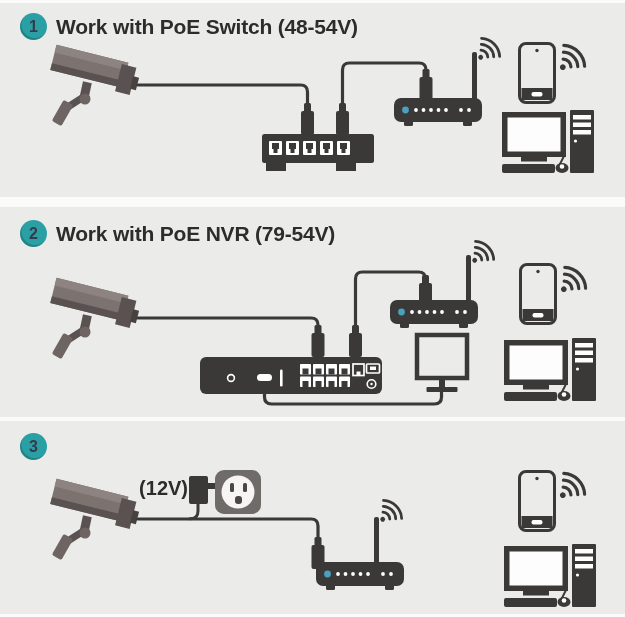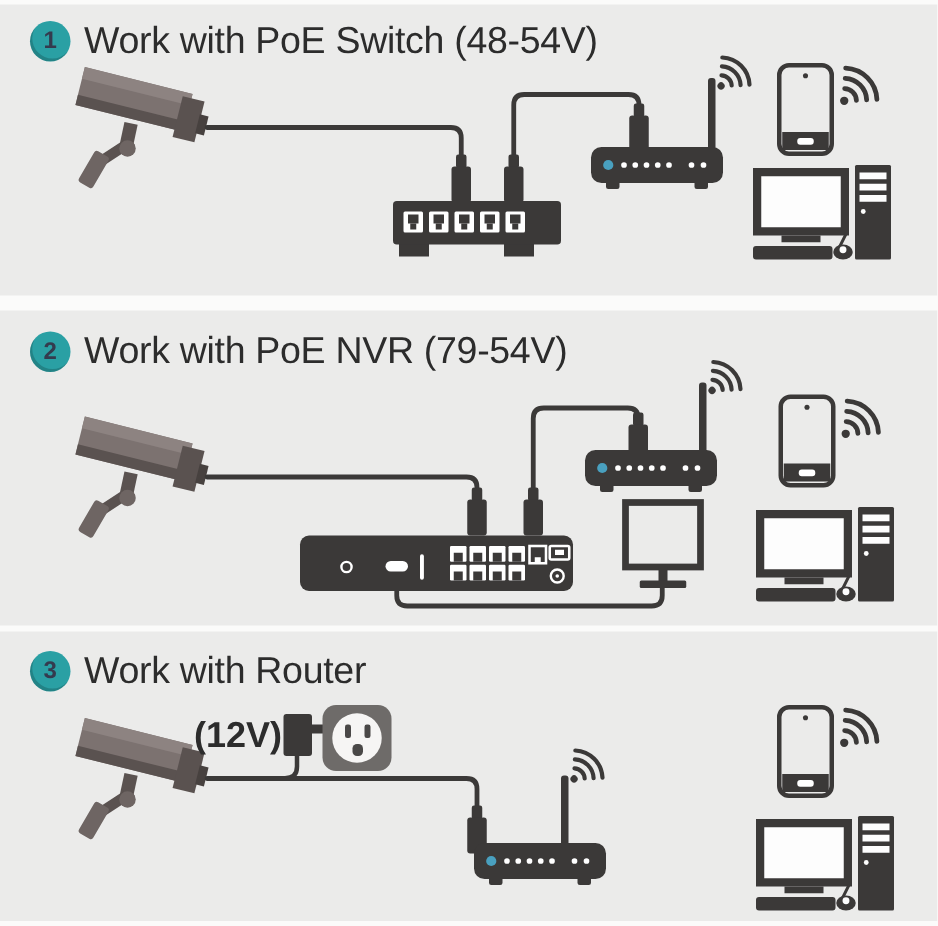--- a/index.html
+++ b/index.html
@@ -11,7 +11,7 @@
   .num-badge{width:27px;height:27px;border-radius:50%;background:var(--accent-teal,#2aa0a4);
     color:var(--badge-number,#343b4e);font-weight:bold;font-size:16px;display:flex;
     align-items:center;justify-content:center;box-shadow:inset 1.5px -2px 0 rgba(0,0,0,.18);flex:0 0 auto}
-  .section-title{margin:0;font-size:25px;font-weight:normal;color:var(--title-text,#2c2c2c);letter-spacing:-0.2px}
+  .section-title{margin:0;font-size:21px;font-weight:bold;color:var(--title-text,#2c2c2c);letter-spacing:-0.2px}
   .power-label{position:absolute;font-size:24px;font-weight:bold;color:var(--title-text,#2c2c2c)}
 </style>
 </head>

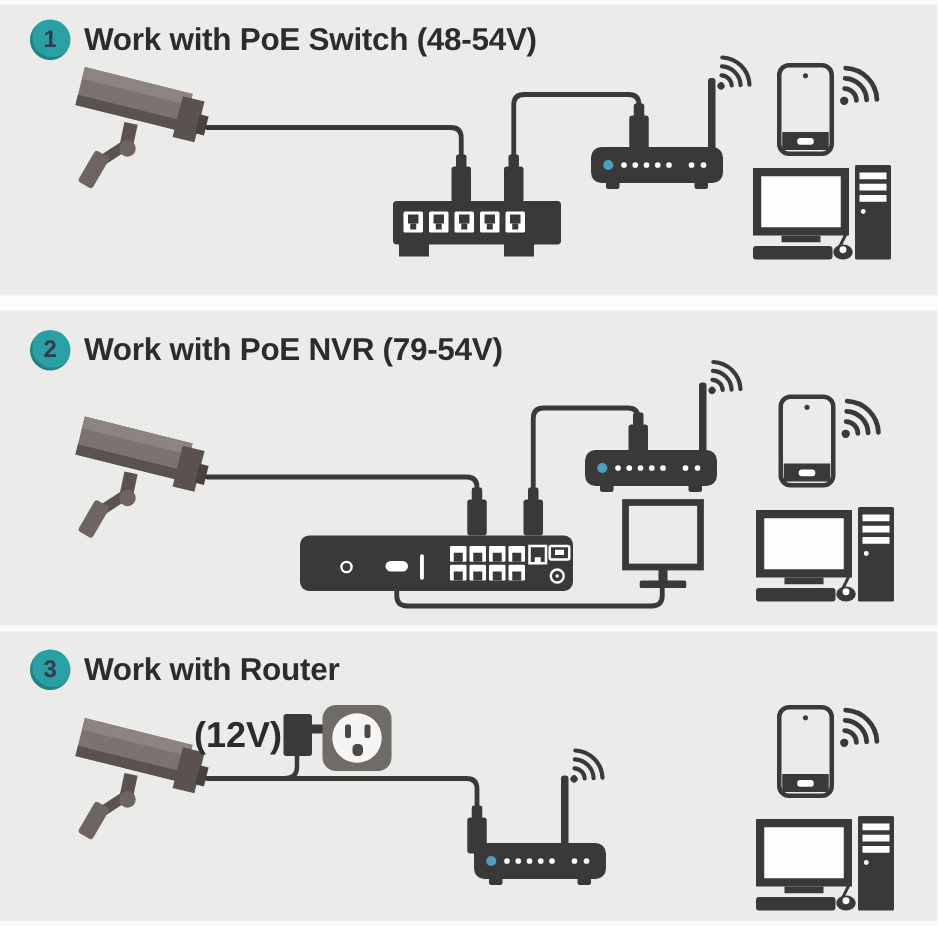--- a/index.html
+++ b/index.html
@@ -224,7 +224,6 @@
   </div>
   <div class="section-header" style="top:433px">
     <span class="num-badge">3</span>
-    <h2 class="section-title">Work with Router</h2>
   </div>
 
   <div class="power-label" style="left:128px;top:477px;width:60px;text-align:right">(12V)</div>

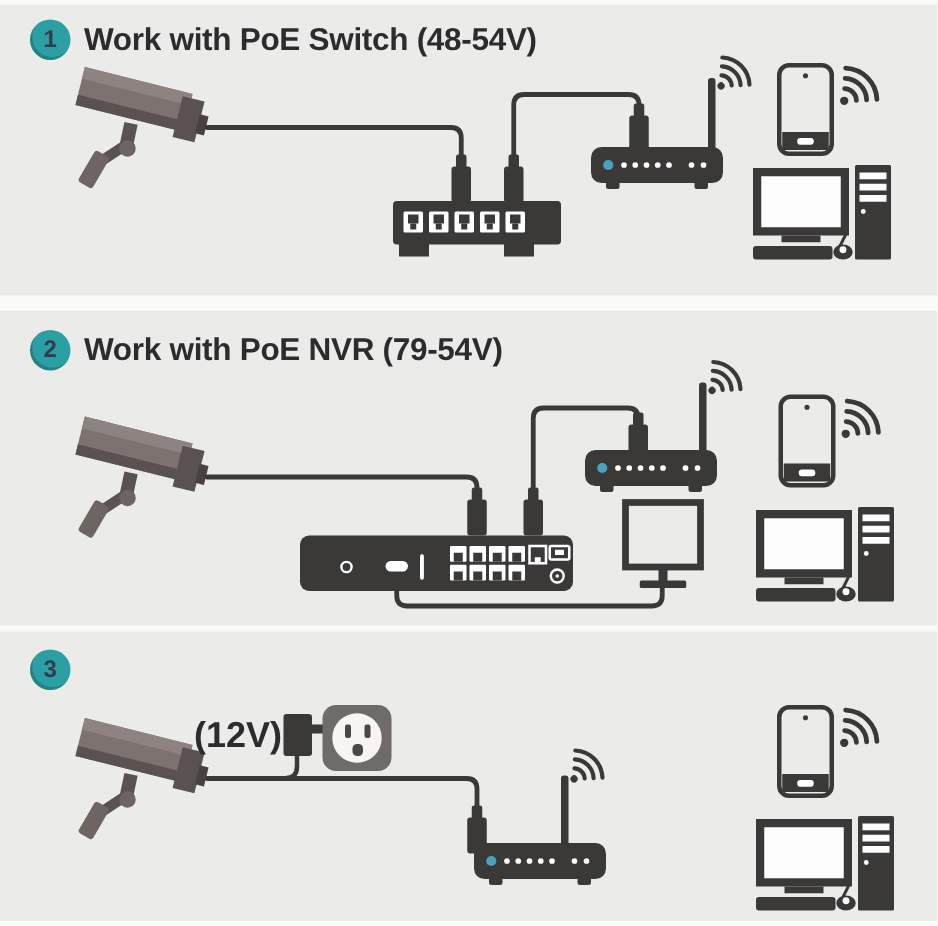--- a/index.html
+++ b/index.html
@@ -12,7 +12,7 @@
     color:var(--badge-number,#343b4e);font-weight:bold;font-size:16px;display:flex;
     align-items:center;justify-content:center;box-shadow:inset 1.5px -2px 0 rgba(0,0,0,.18);flex:0 0 auto}
   .section-title{margin:0;font-size:21px;font-weight:bold;color:var(--title-text,#2c2c2c);letter-spacing:-0.2px}
-  .power-label{position:absolute;font-size:24px;font-weight:bold;color:var(--title-text,#2c2c2c)}
+  .power-label{position:absolute;font-size:20px;font-weight:bold;color:var(--title-text,#2c2c2c)}
 </style>
 </head>
 <body>

